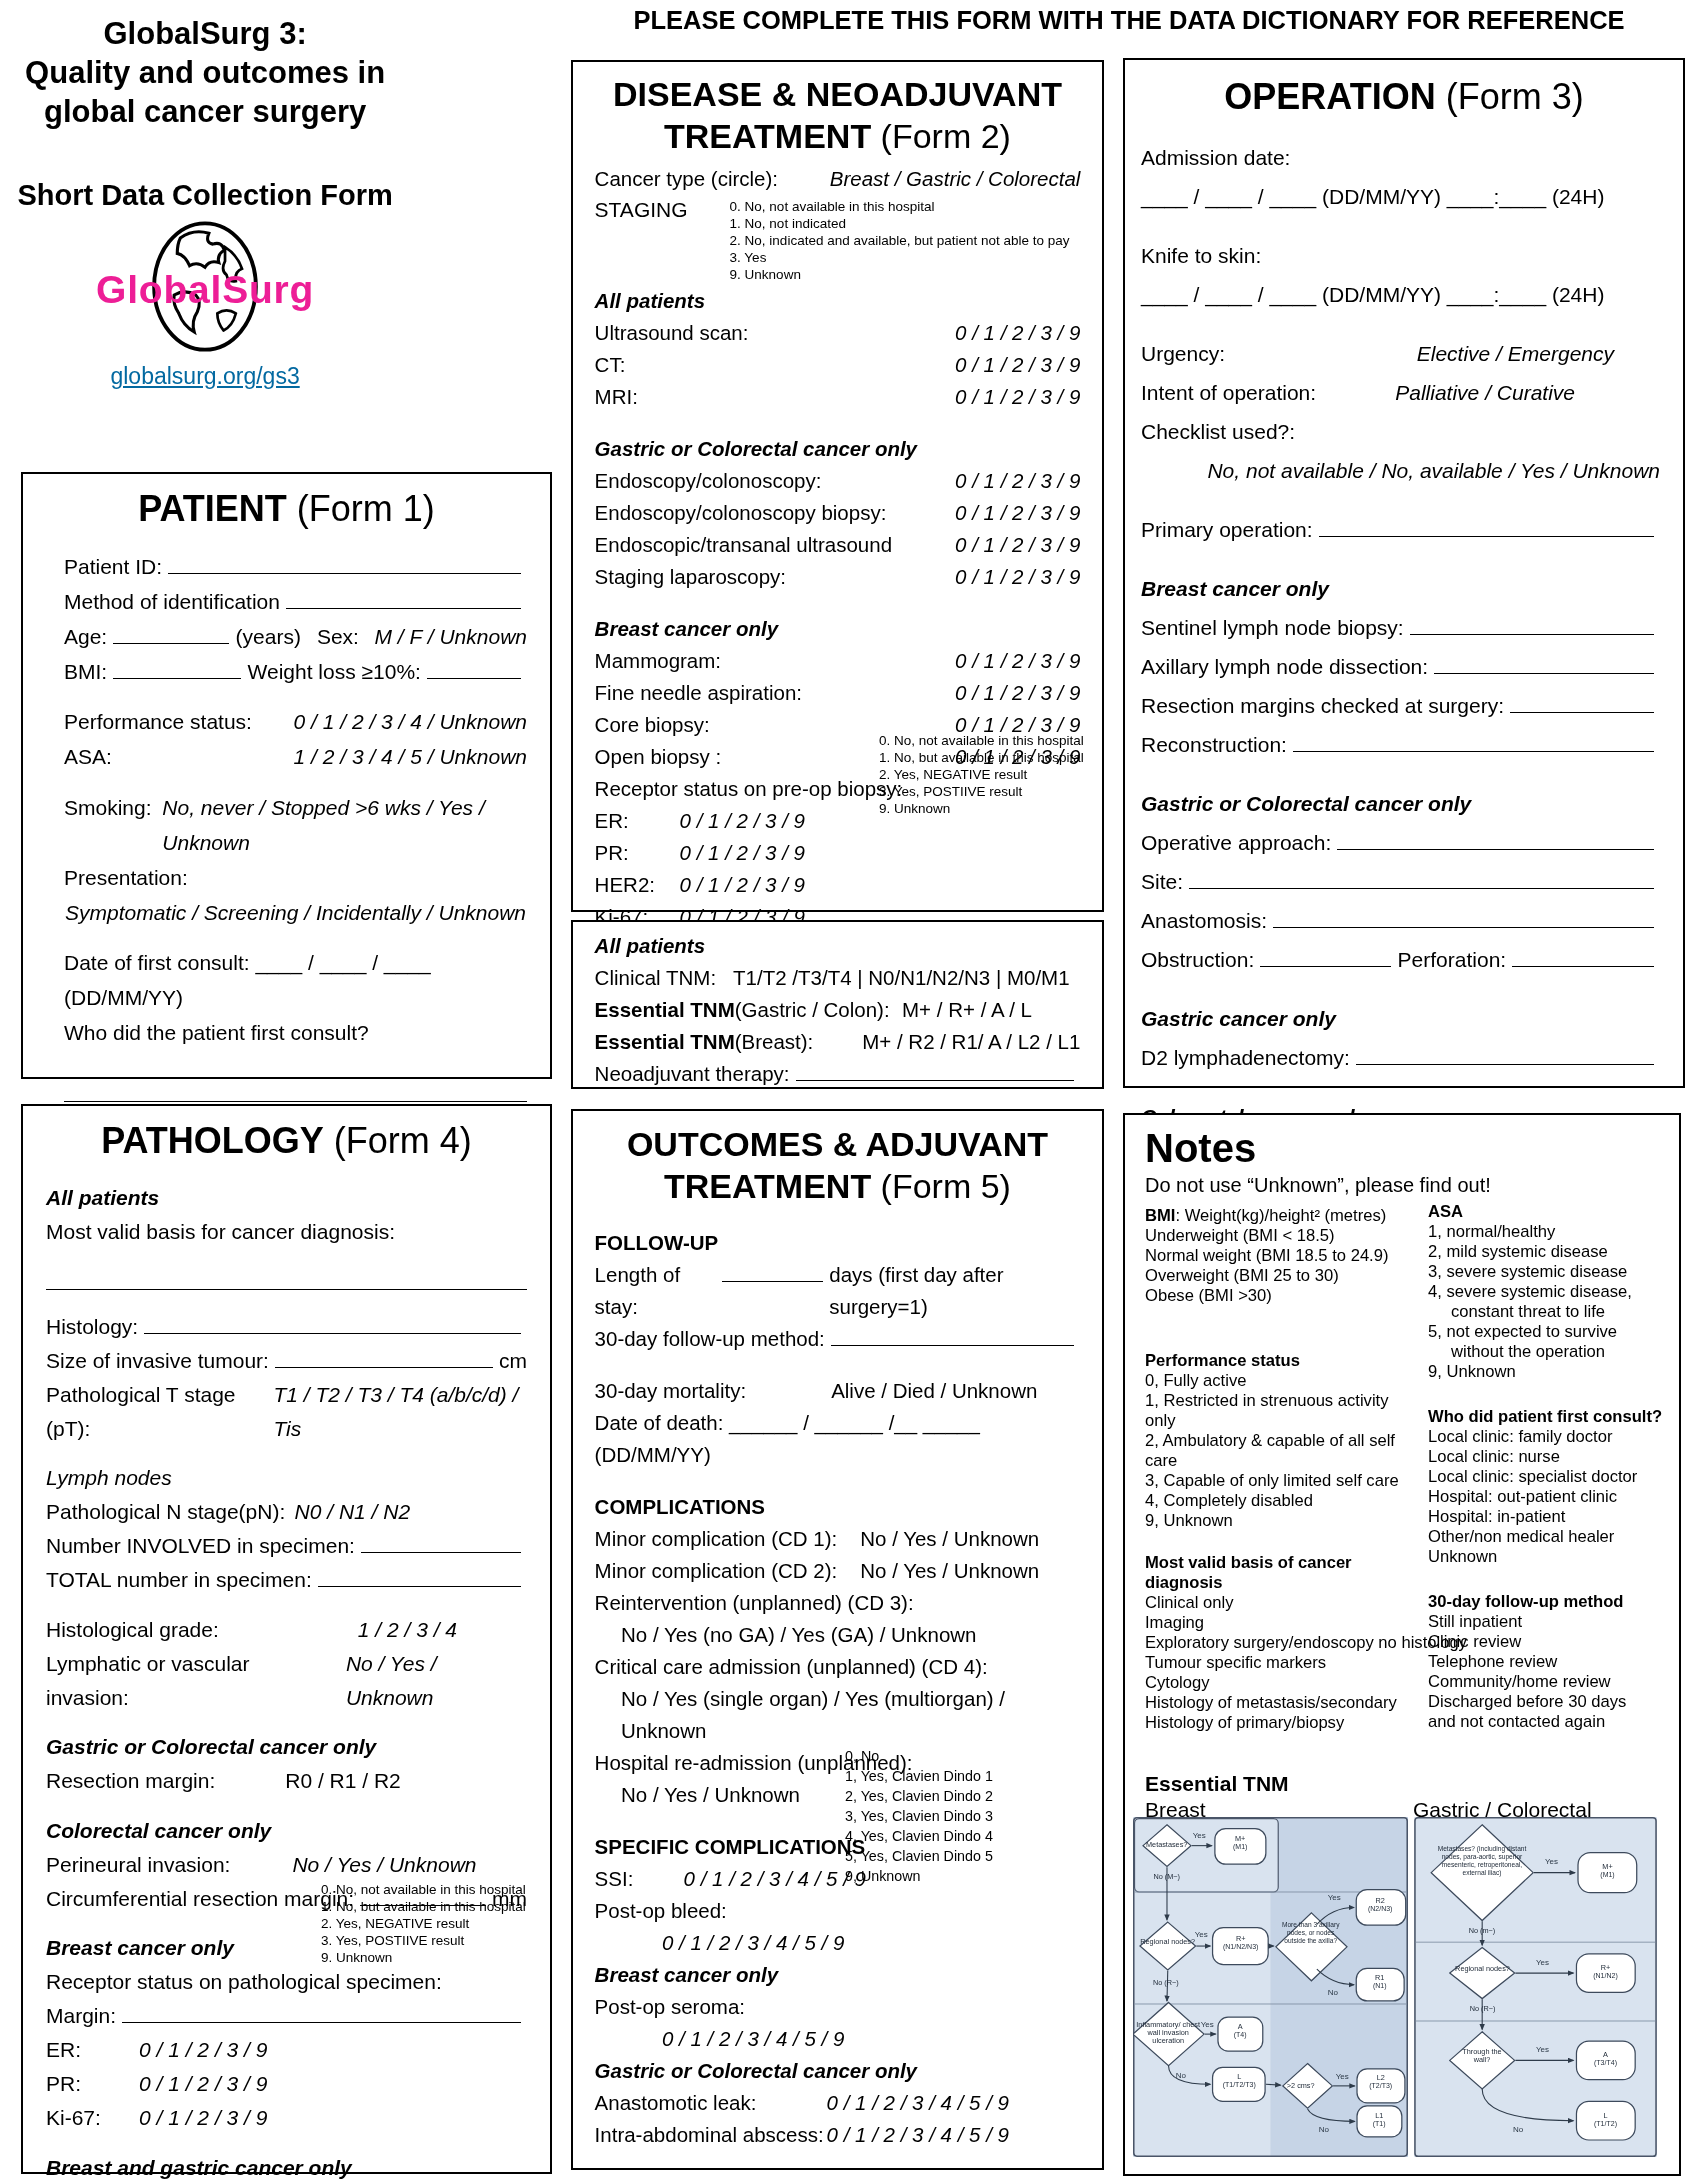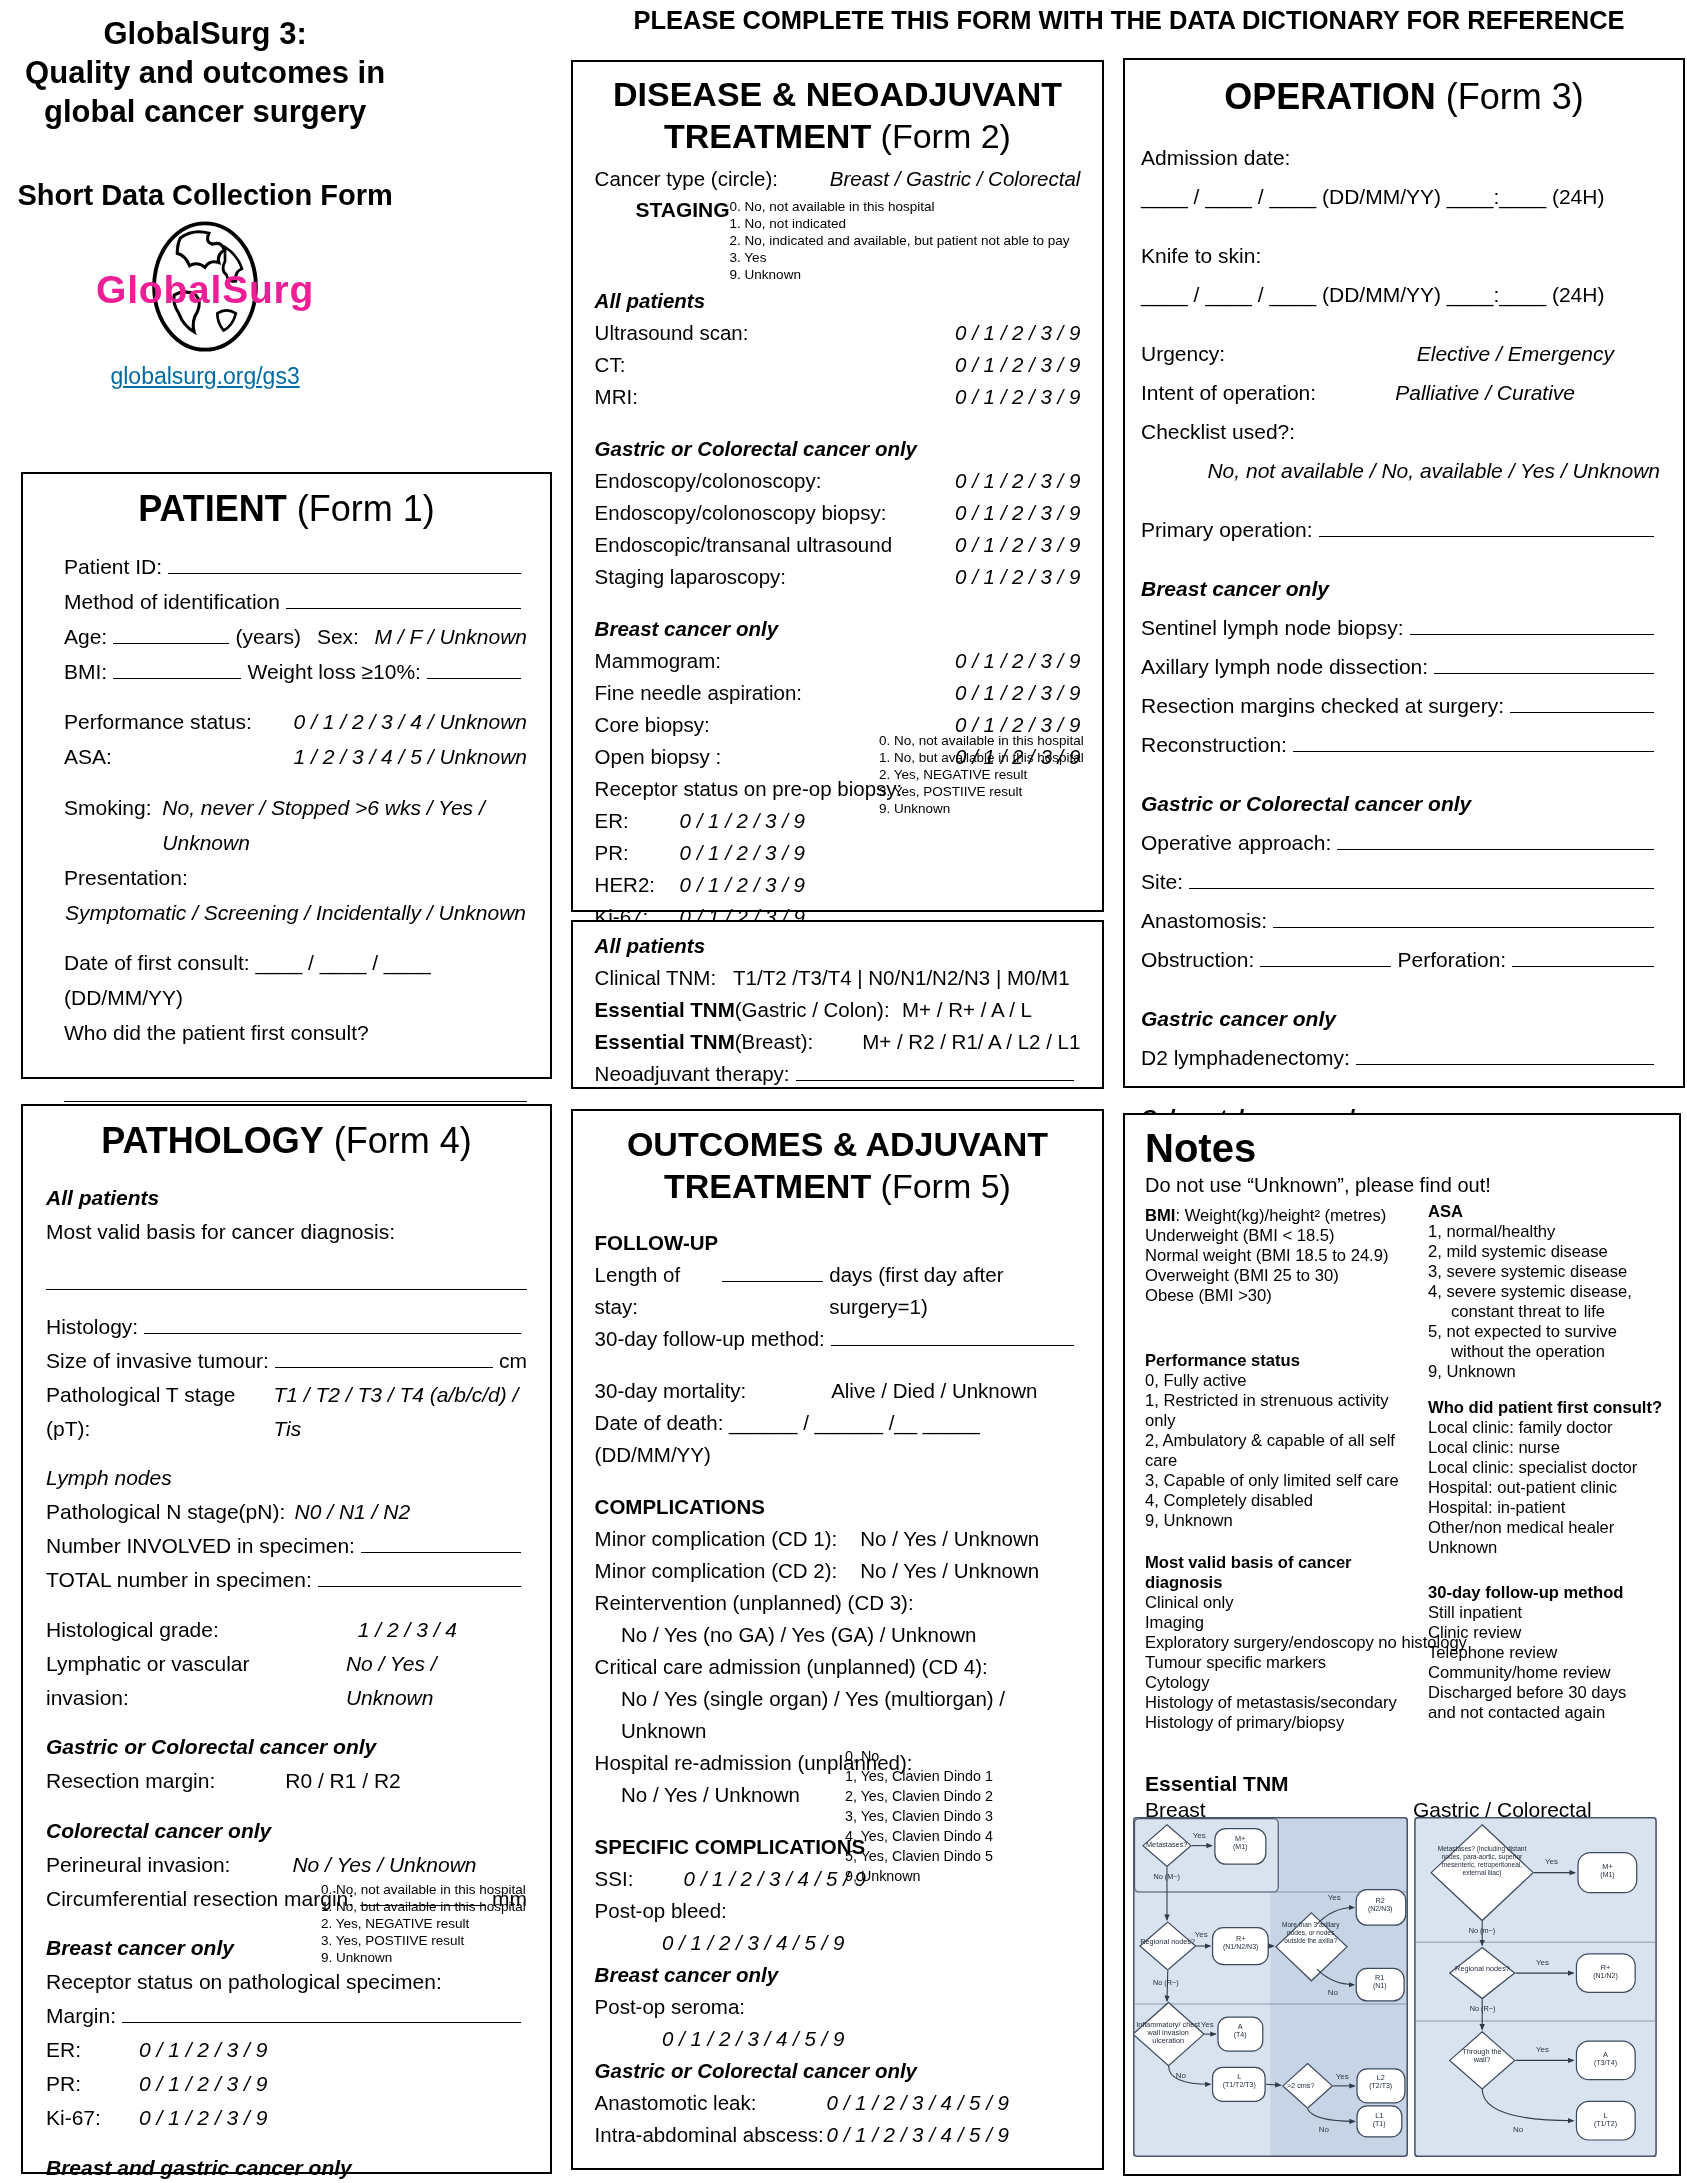--- a/index.html
+++ b/index.html
@@ -65,7 +65,7 @@
   .fc-lab .fc-s{display:block;font-size:7px;}
   .fc-yn{position:absolute;font-size:8px;color:#2c3947;}
   .staging{display:flex;padding:0 21.6px;margin:3.1px 0 1.5px;}
-  .staging .slbl{flex:0 0 135px;font-weight:bold;font-size:21px;line-height:23px;text-align:right;}
+  .staging .slbl{flex:0 0 135px;font-weight:normal;font-size:21px;line-height:23px;}
   .lblw{flex:0 0 auto;}
 </style>
 </head>

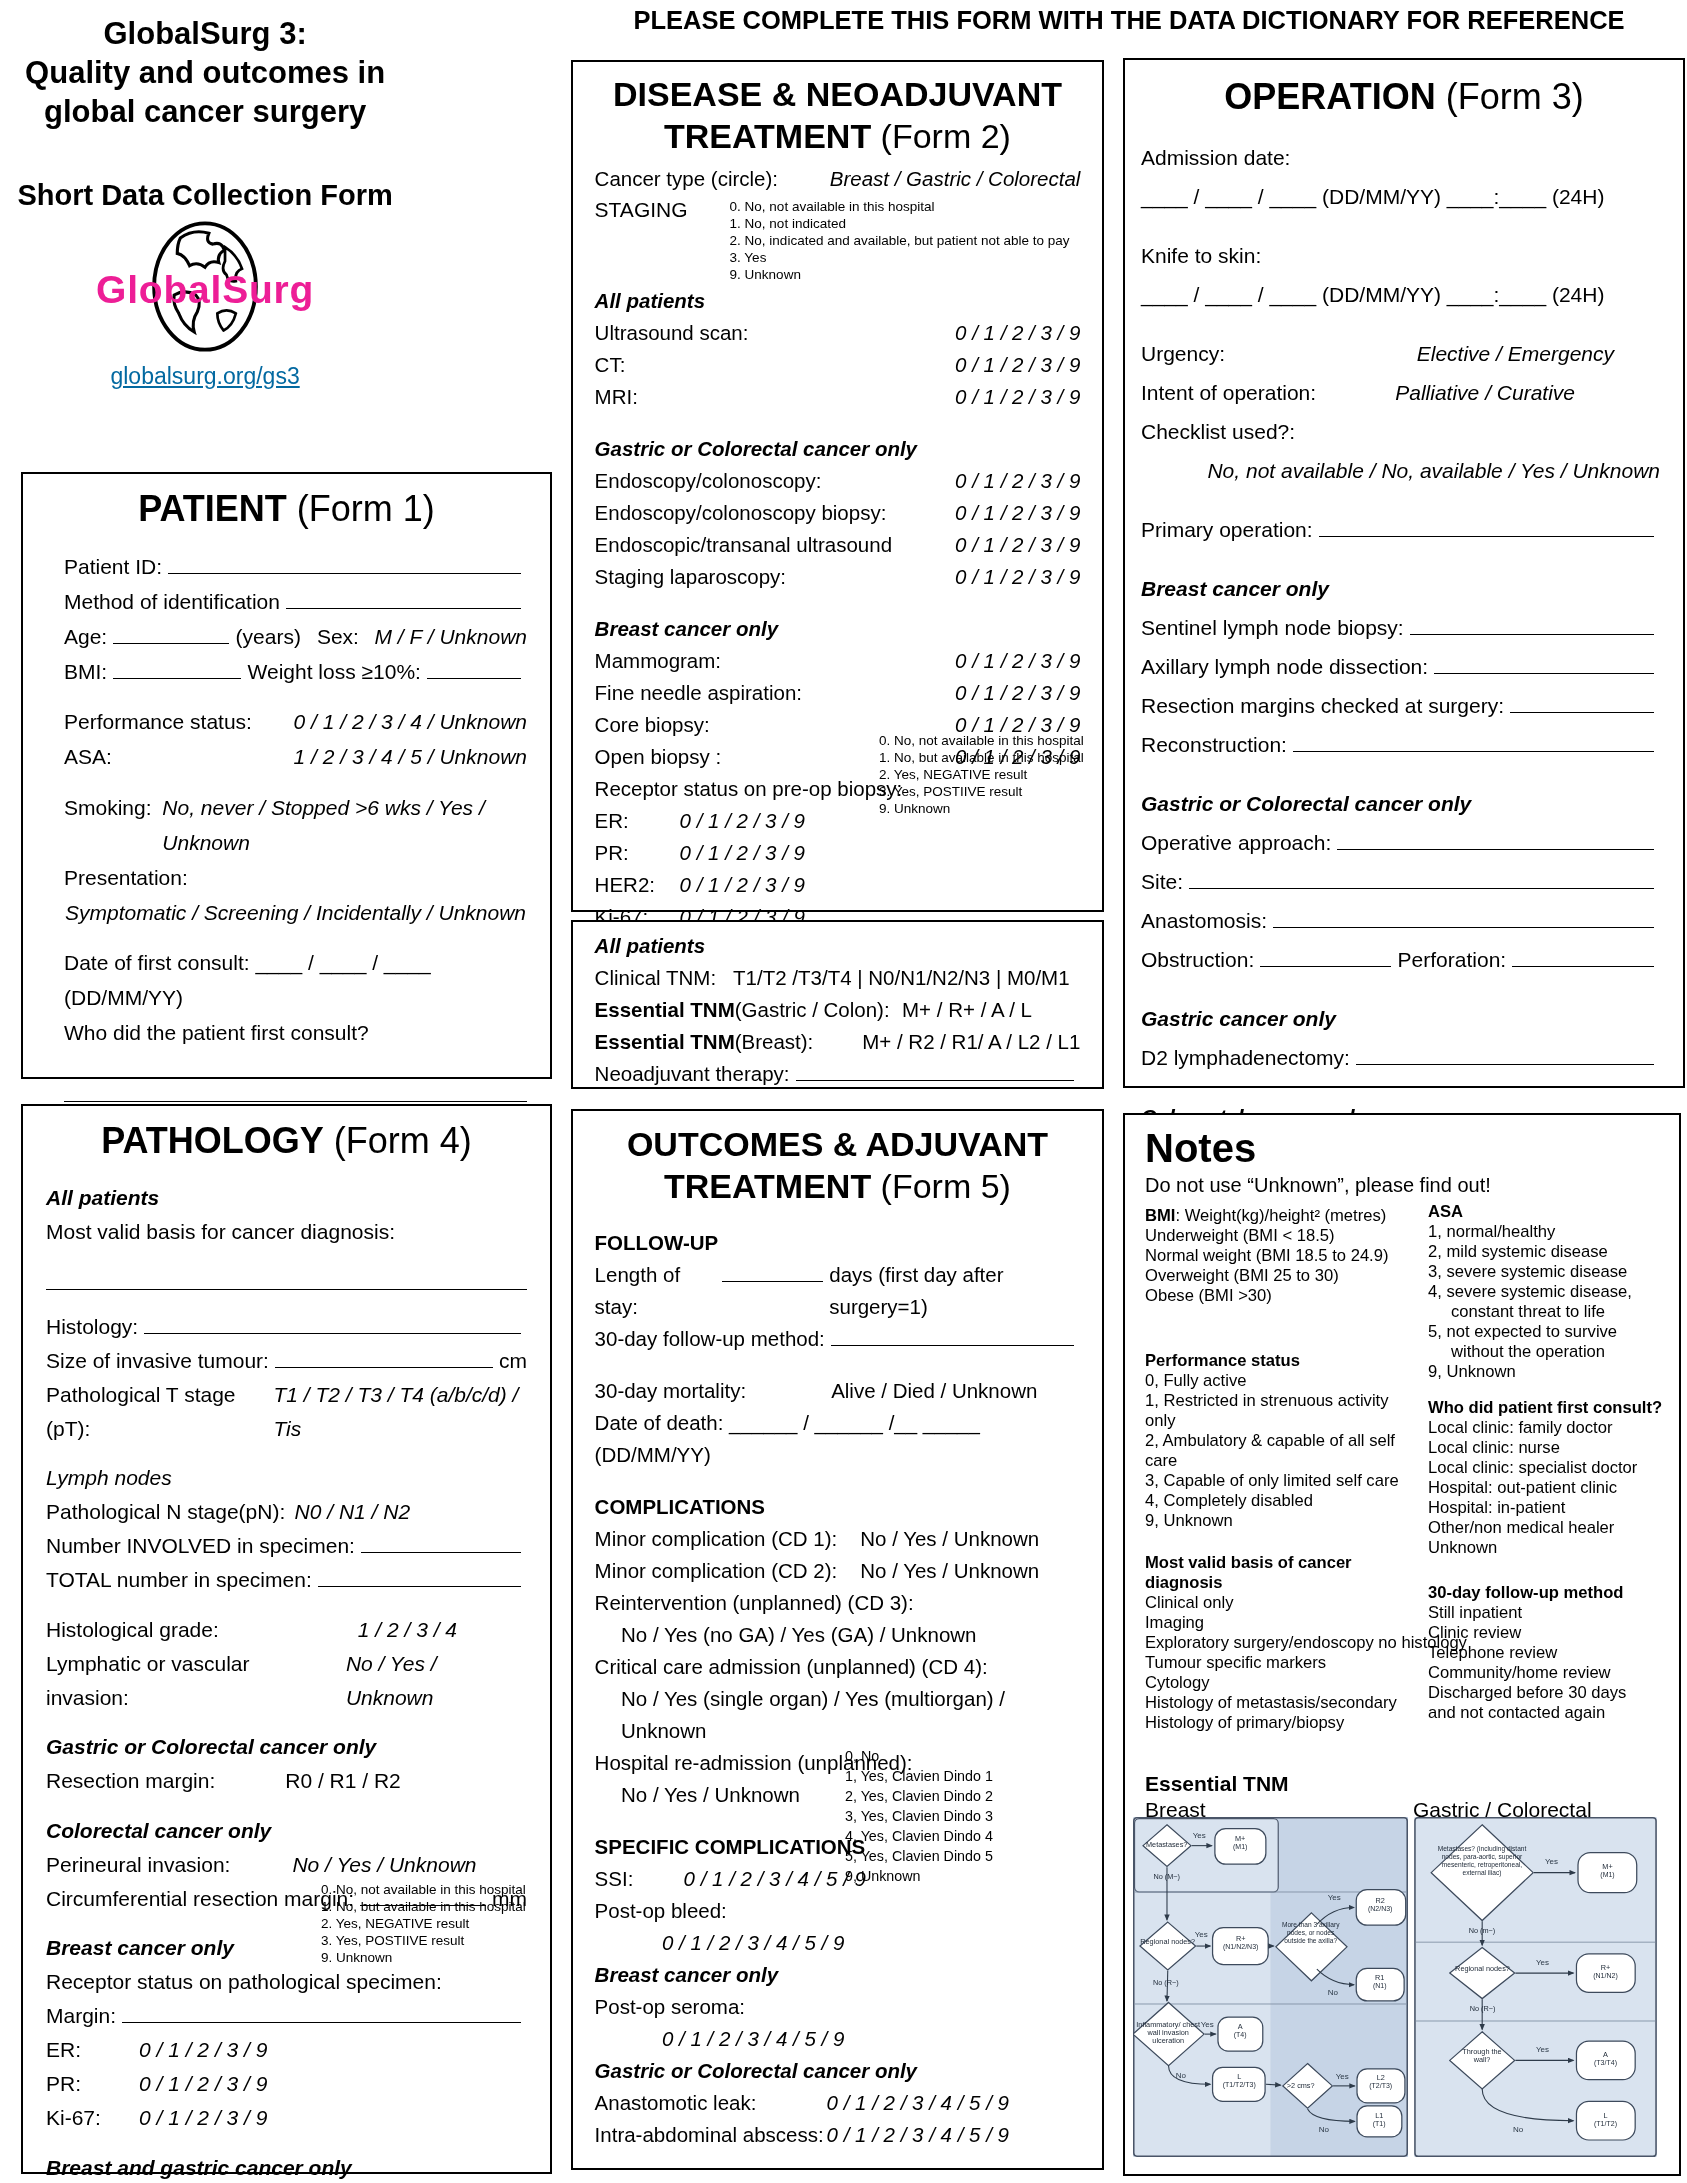--- a/index.html
+++ b/index.html
@@ -630,7 +630,7 @@
       <div class="cont">without the operation</div>
       <div>9, Unknown</div>
     </div>
-    <div style="margin-top:16px">
+    <div style="margin-top:25px">
       <div class="nh">Who did patient first consult?</div>
       <div>Local clinic: family doctor</div>
       <div>Local clinic: nurse</div>

